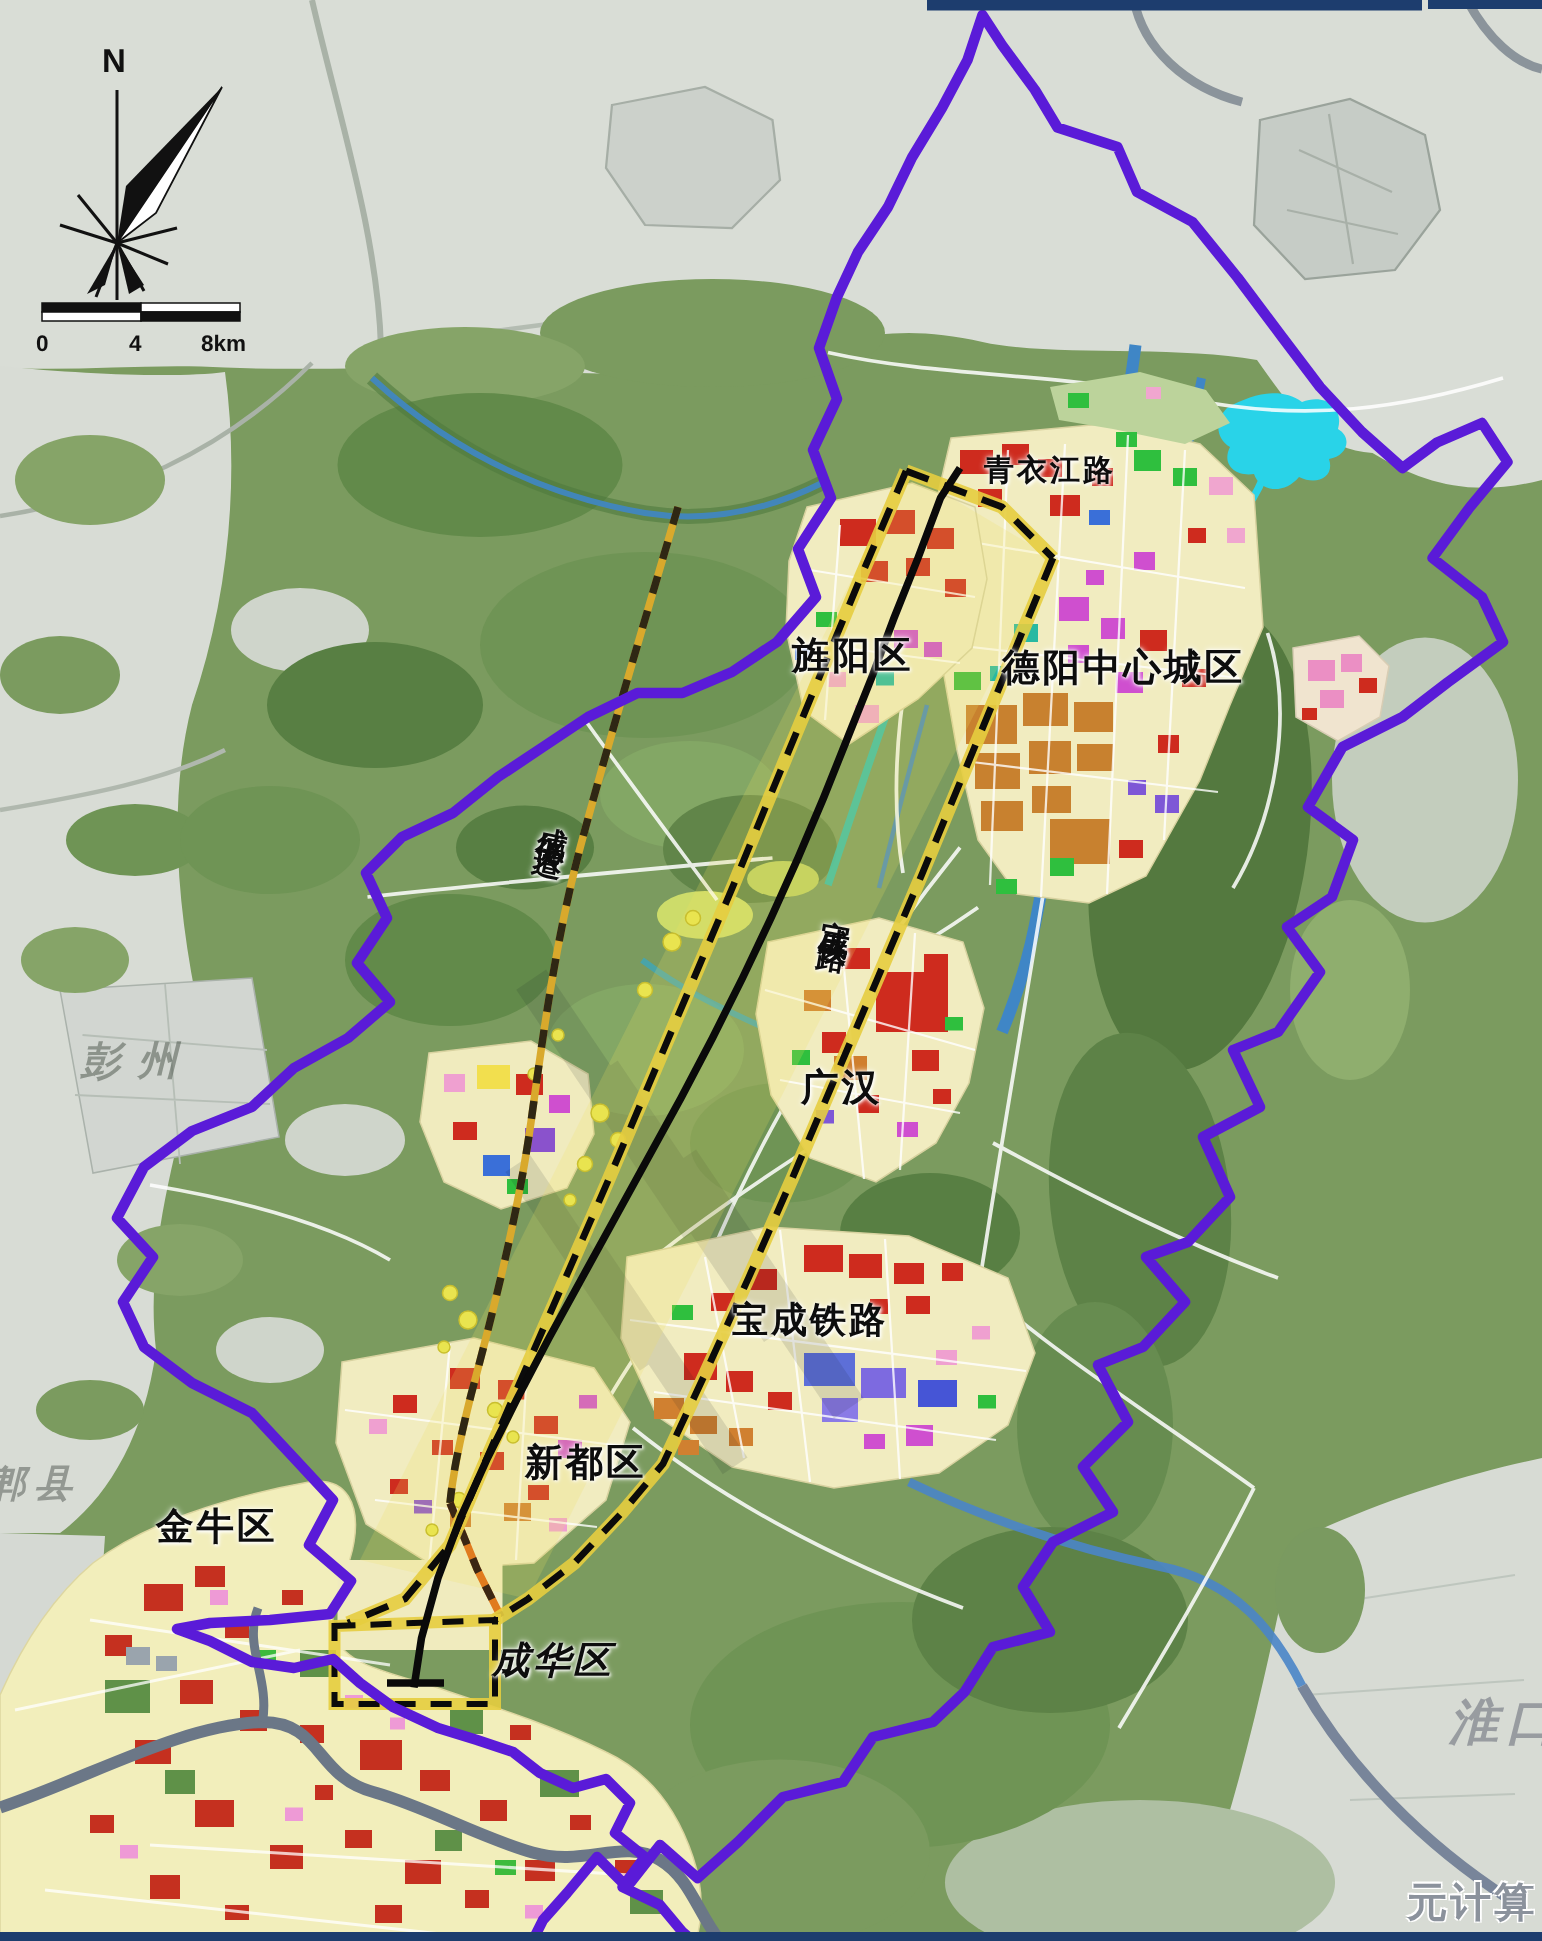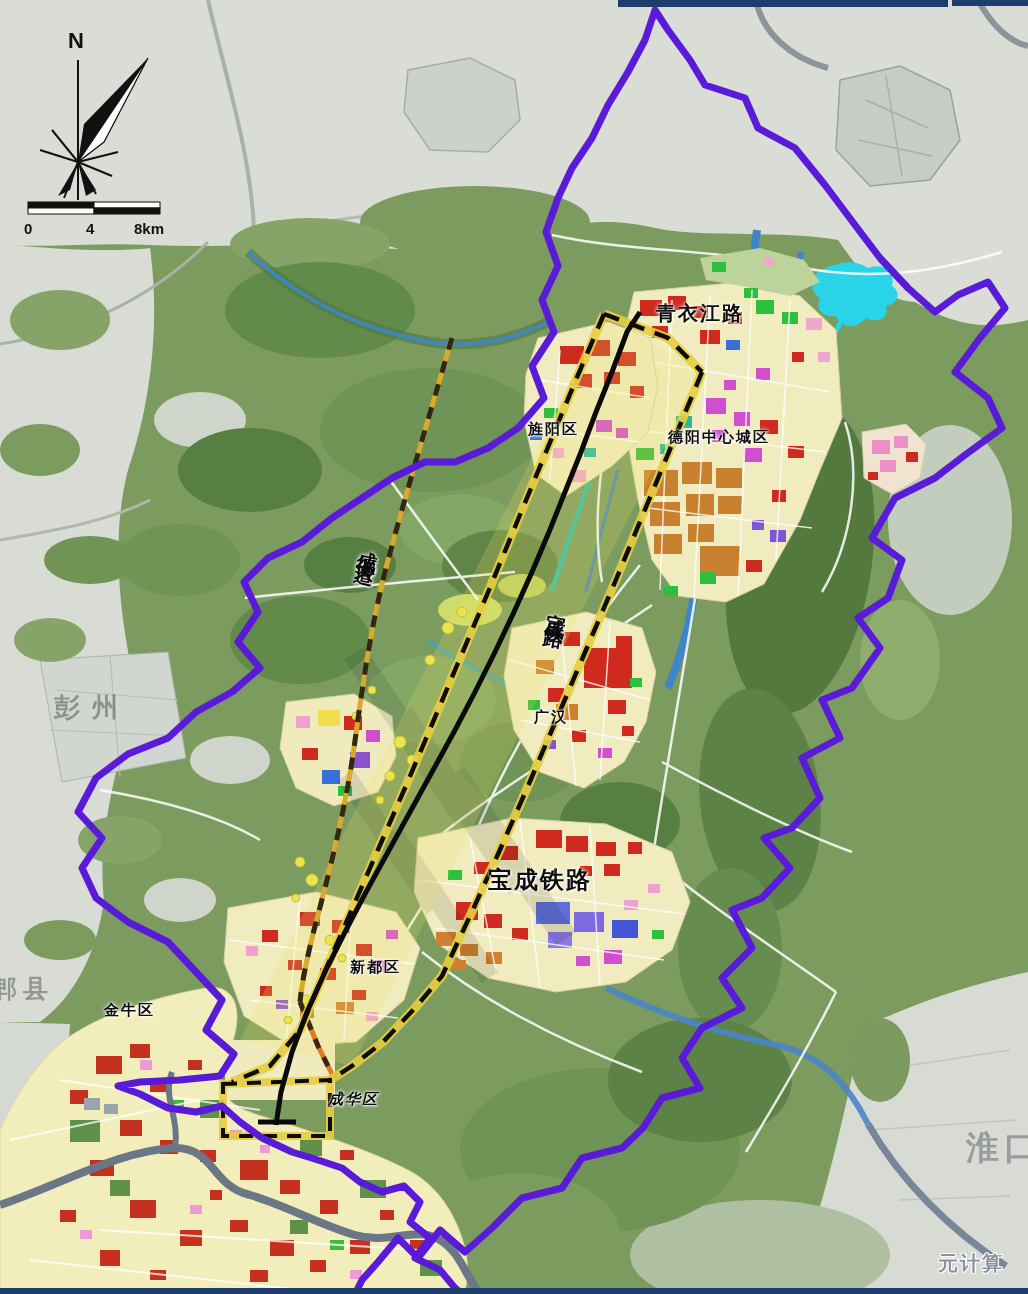--- a/index.html
+++ b/index.html
@@ -8,7 +8,7 @@
   #stage svg{position:absolute;left:0;top:0;}
   .lbl{position:absolute;white-space:nowrap;color:#0d0d0d;font-weight:bold;
        text-shadow:0 0 4px rgba(255,255,255,.95),0 0 2px rgba(255,255,255,.9),1px 1px 2px rgba(255,255,255,.8);}
-  .dlbl{font-size:15px;letter-spacing:2px;}
+  .dlbl{font-size:25px;letter-spacing:2px;}
   .rlbl{font-size:20px;letter-spacing:2px;}
   .vert{writing-mode:vertical-rl;text-orientation:upright;letter-spacing:5px;font-size:20px;}
   .faint{font-weight:bold;text-shadow:none;}

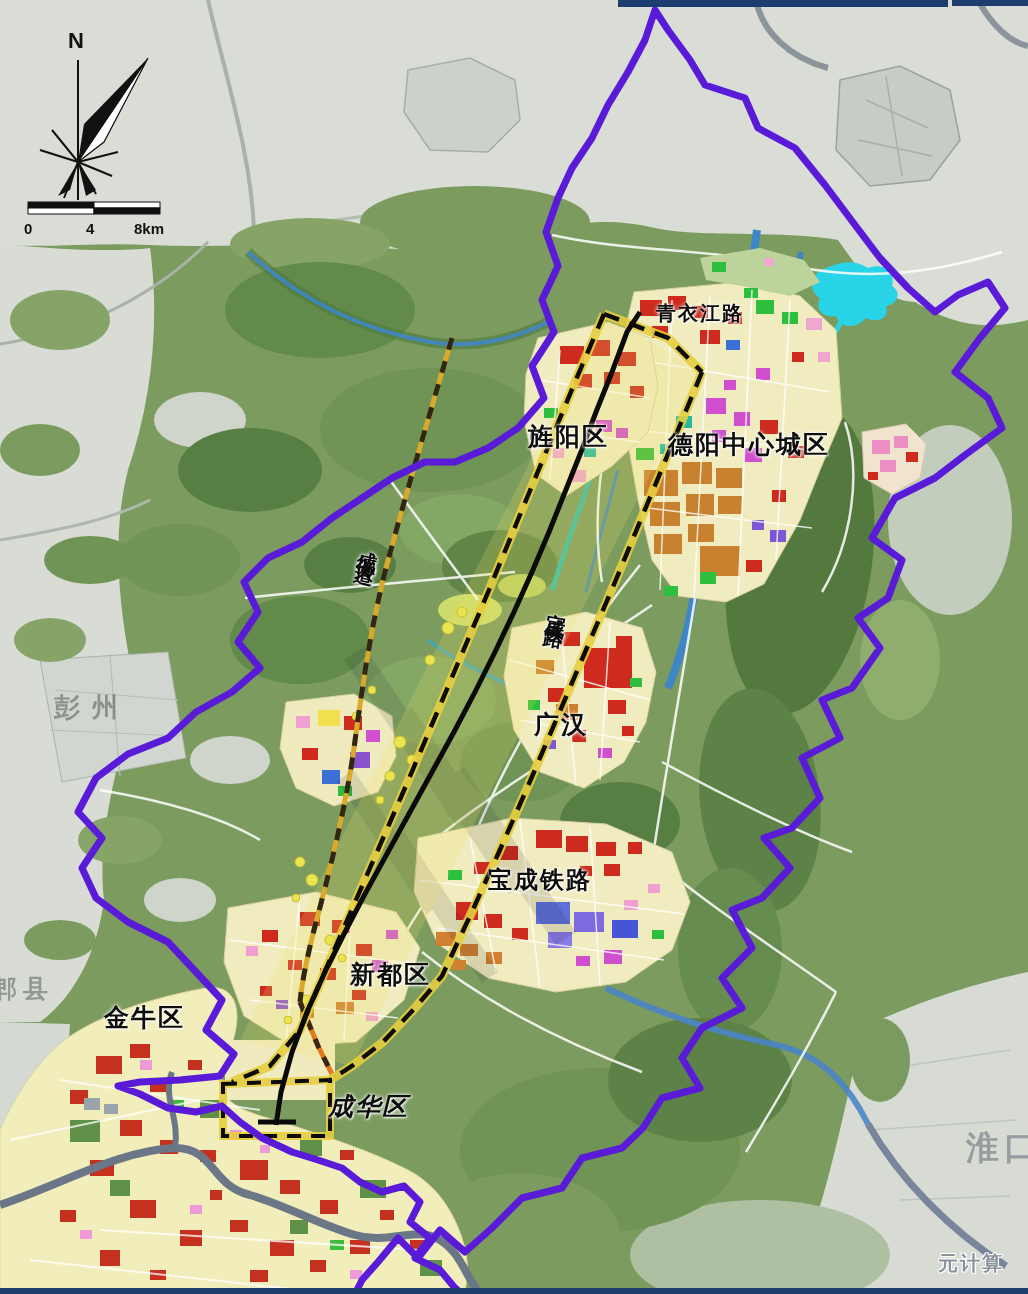--- a/index.html
+++ b/index.html
@@ -11,7 +11,7 @@
   .dlbl{font-size:25px;letter-spacing:2px;}
   .rlbl{font-size:20px;letter-spacing:2px;}
   .vert{writing-mode:vertical-rl;text-orientation:upright;letter-spacing:5px;font-size:20px;}
-  .faint{font-weight:bold;text-shadow:none;}
+  .faint{font-weight:bold;text-shadow:none;font-style:italic;}
   #wm{position:absolute;font-size:20px;font-weight:bold;color:#8b929c;letter-spacing:2px;
       text-shadow:-1px -1px 0 #fff,1px -1px 0 #fff,-1px 1px 0 #fff,1px 1px 0 #fff;}
 </style>

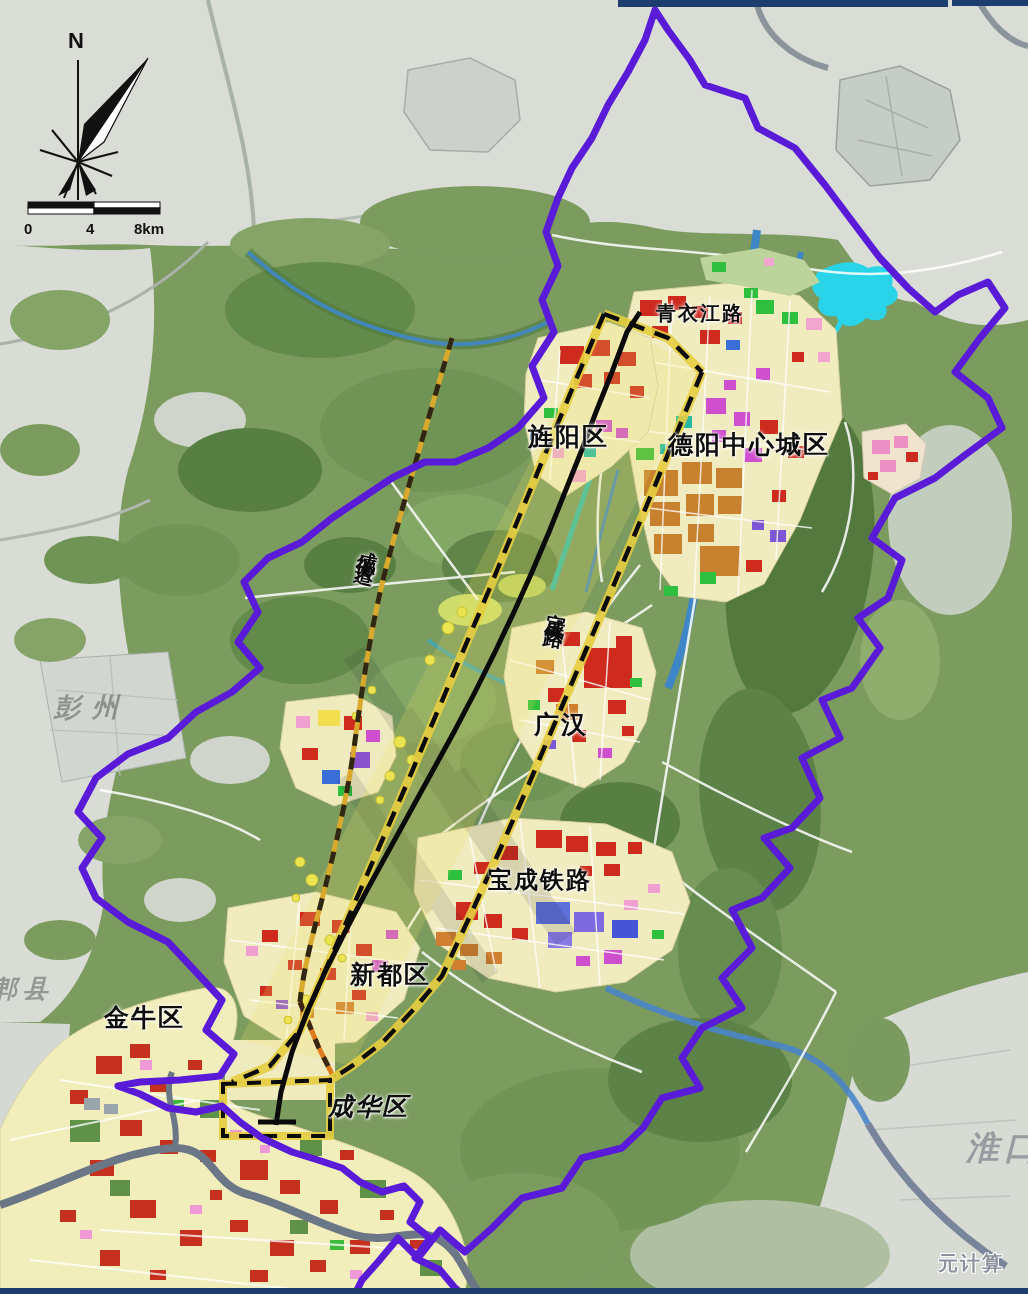--- a/index.html
+++ b/index.html
@@ -12,7 +12,7 @@
   .rlbl{font-size:20px;letter-spacing:2px;}
   .vert{writing-mode:vertical-rl;text-orientation:upright;letter-spacing:5px;font-size:20px;}
   .faint{font-weight:bold;text-shadow:none;font-style:italic;}
-  #wm{position:absolute;font-size:20px;font-weight:bold;color:#8b929c;letter-spacing:2px;
+  #wm{position:absolute;font-size:27px;font-weight:bold;color:#8b929c;letter-spacing:2px;
       text-shadow:-1px -1px 0 #fff,1px -1px 0 #fff,-1px 1px 0 #fff,1px 1px 0 #fff;}
 </style>
 </head>

